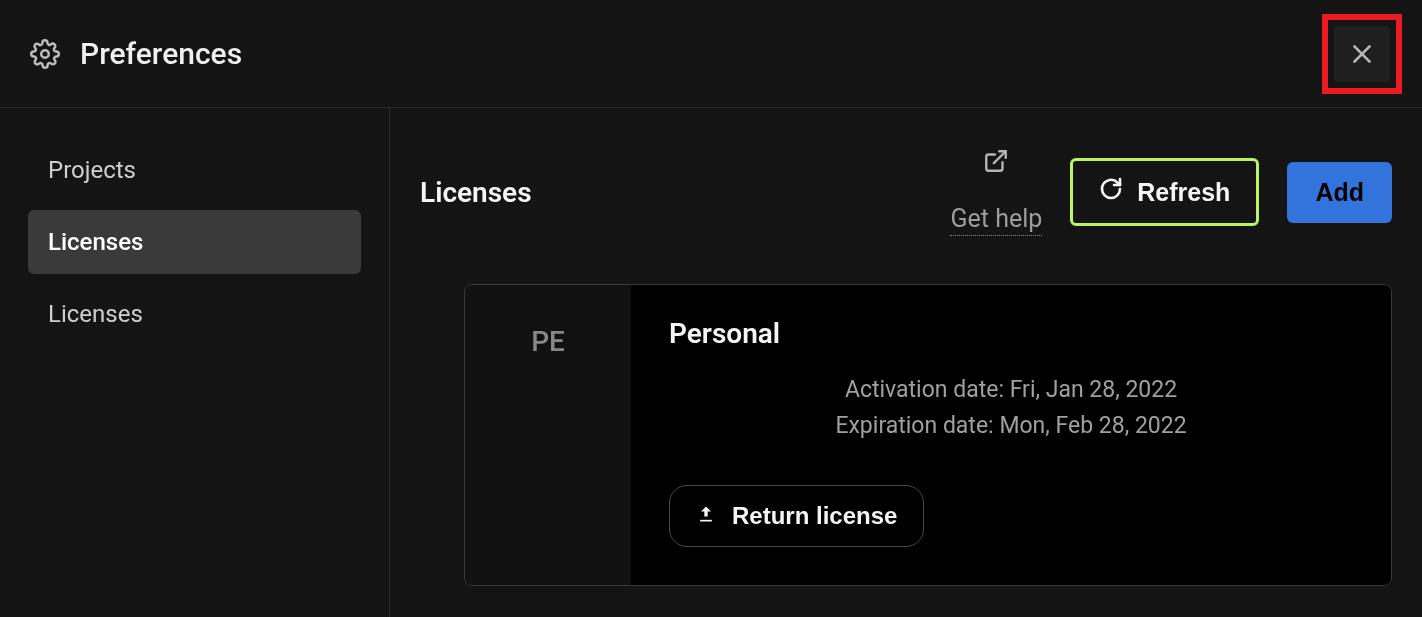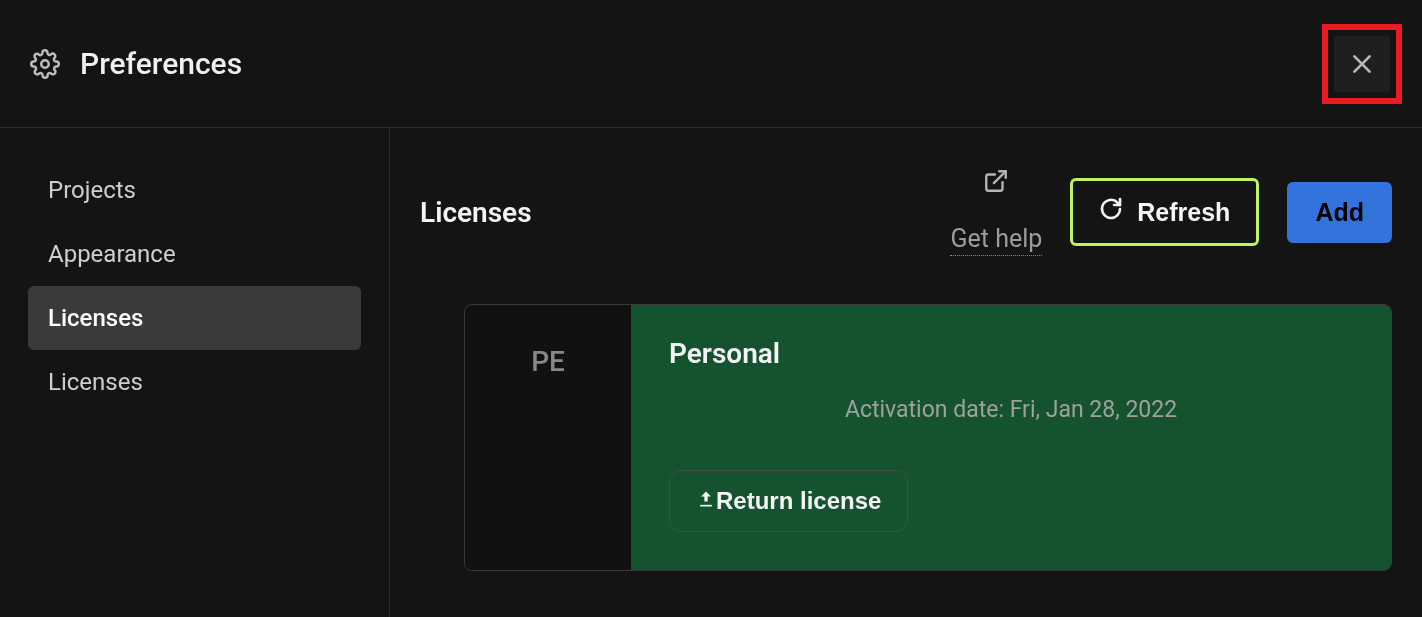--- a/index.html
+++ b/index.html
@@ -19,7 +19,7 @@
       display: flex;
       align-items: center;
       justify-content: space-between;
-      height: 128px;
+      height: 108px;
       padding: 0 20px 0 30px;
       border-bottom: 1px solid #2a2a2a;
     }

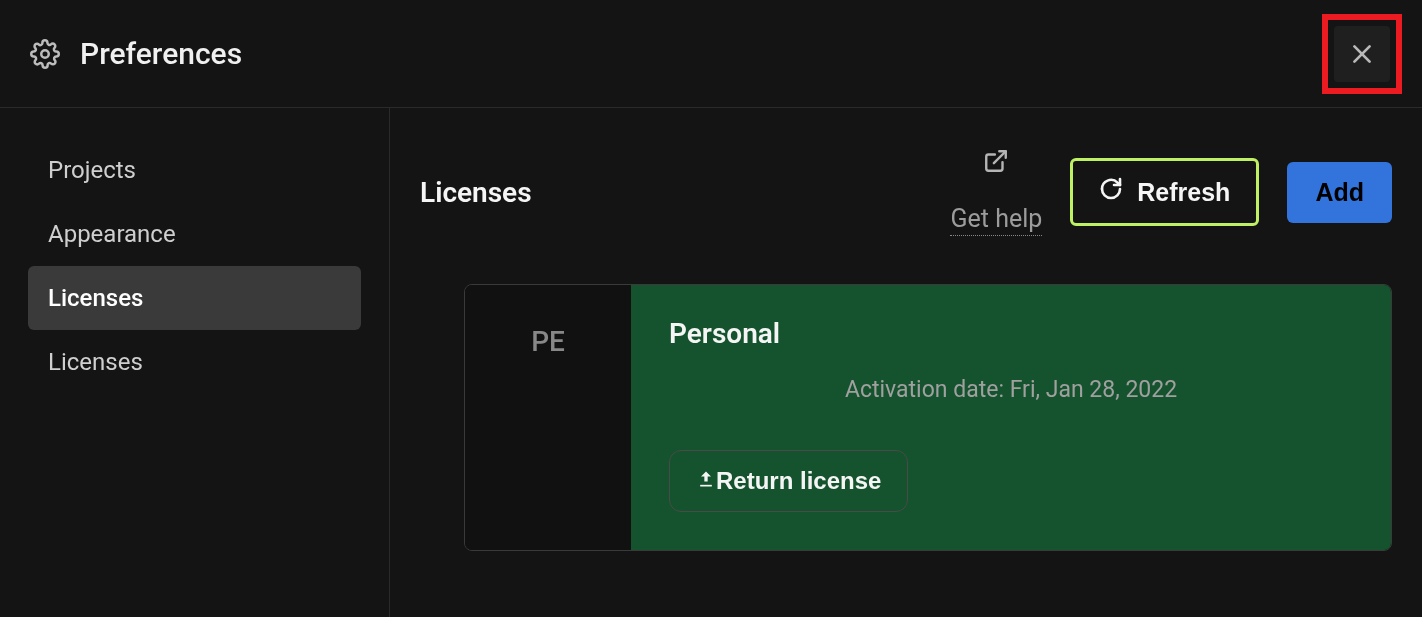--- a/index.html
+++ b/index.html
@@ -65,6 +65,7 @@
       padding: 30px 28px;
       display: flex;
       flex-direction: column;
+      gap: 8px;
     }
     .sidebar-item {
       padding: 18px 20px;

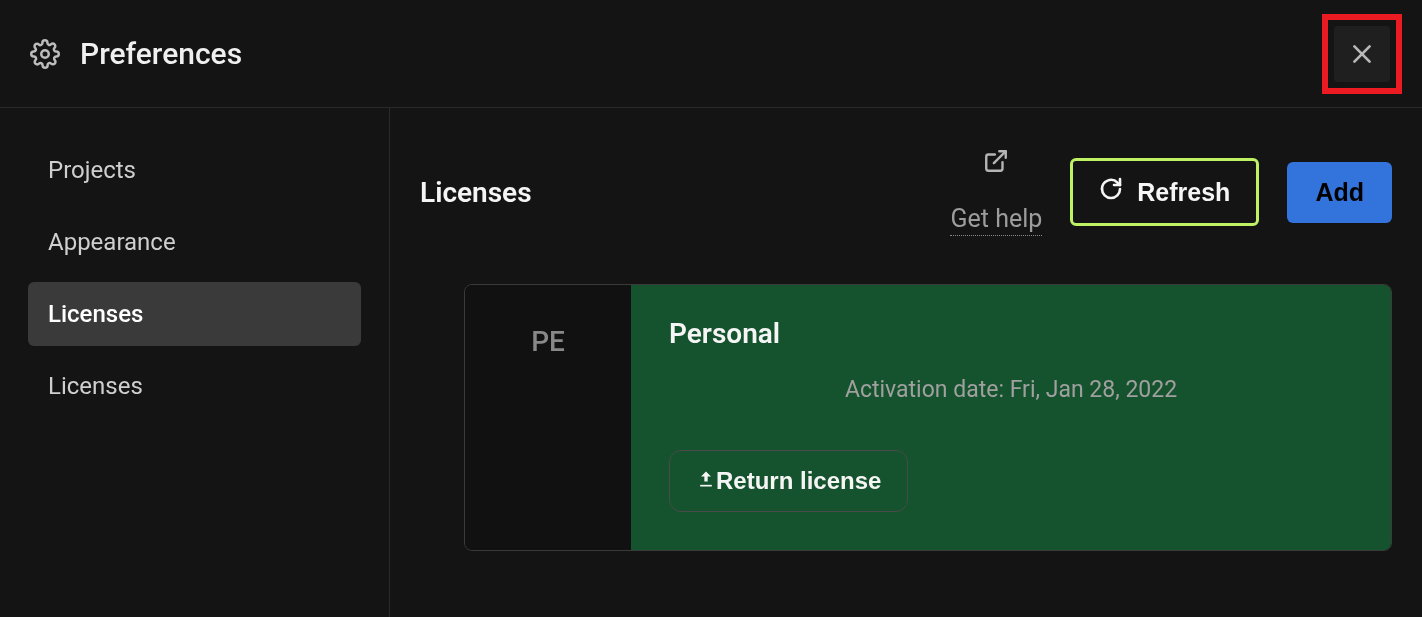--- a/index.html
+++ b/index.html
@@ -214,9 +214,6 @@
   <nav class="sidebar">
     <div class="sidebar-item">
       <span>Projects</span>
-    </div>
-    <div class="sidebar-item">
-      <span>Appearance</span>
     </div>
     <div class="sidebar-item active">
       <span>Licenses</span>

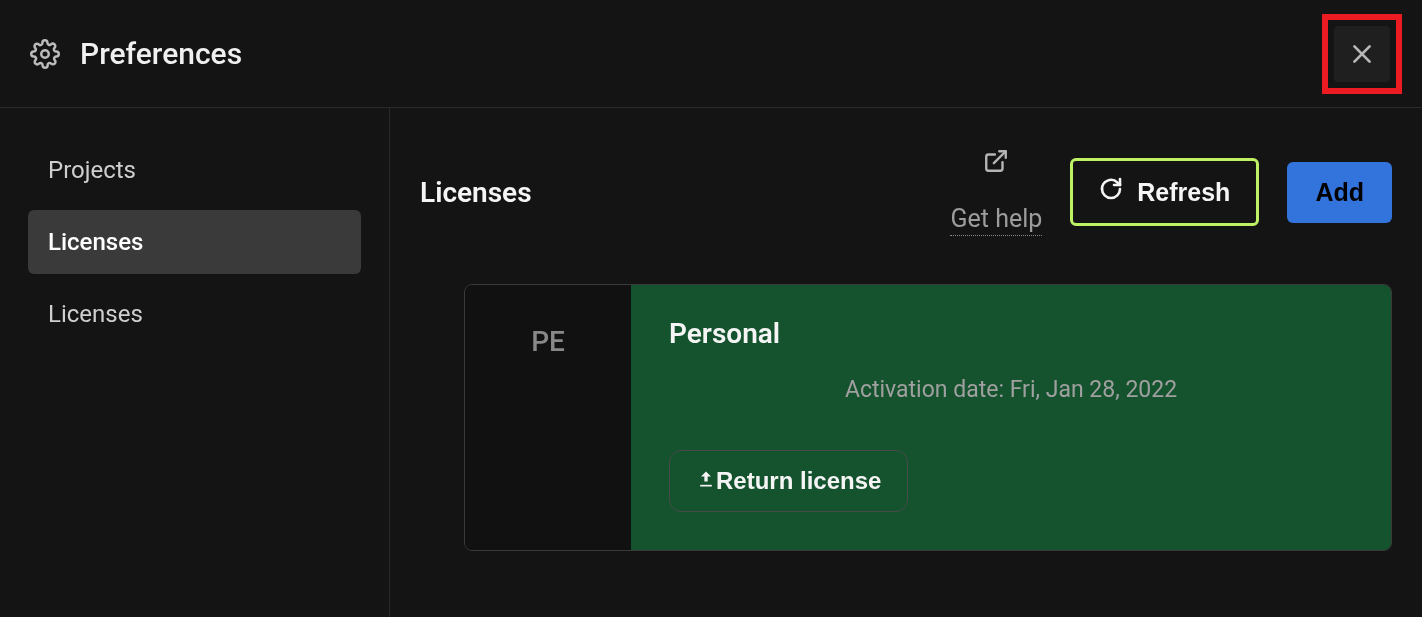--- a/index.html
+++ b/index.html
@@ -155,7 +155,7 @@
     }
     .license-details {
       flex: 1;
-      background: #14532d;
+      background: #000000;
       padding: 32px 38px 38px 38px;
     }
     .license-name {

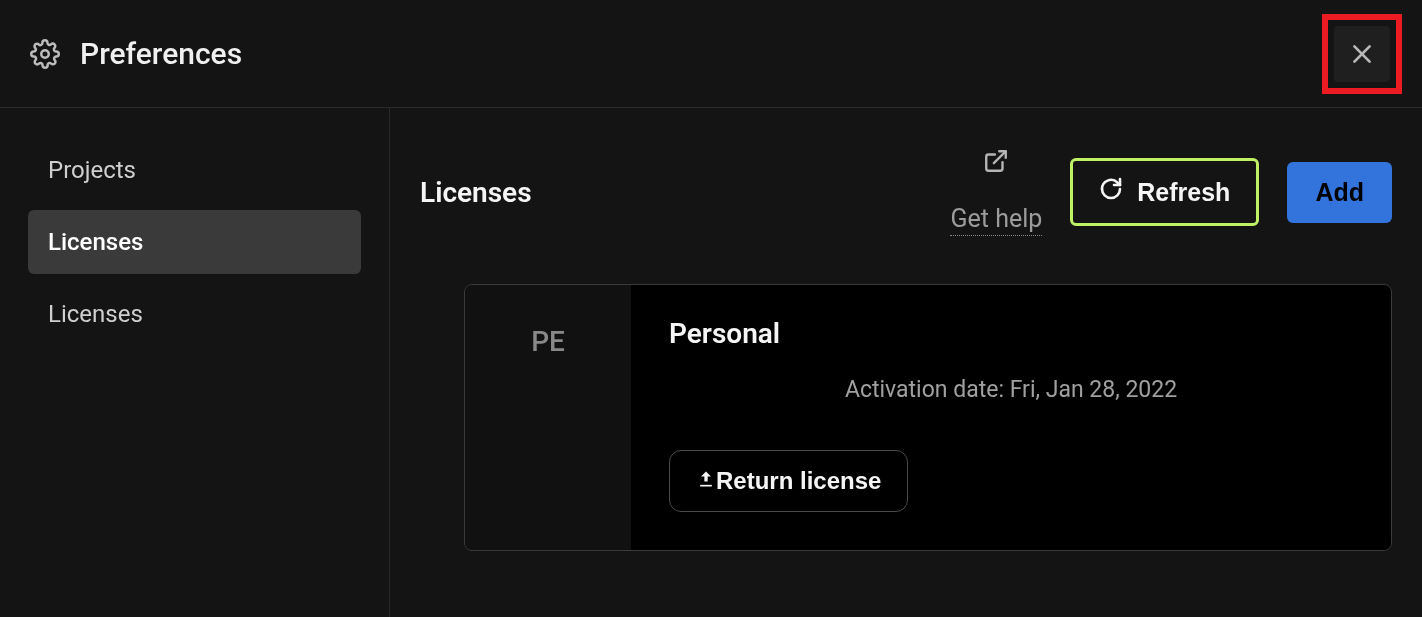--- a/index.html
+++ b/index.html
@@ -262,6 +262,10 @@
             <span>Activation date:</span>
             <span>Fri, Jan 28, 2022</span>
           </div>
+          <div>
+            <span>Expiration date:</span>
+            <span>Mon, Feb 28, 2022</span>
+          </div>
         </div>
         <button class="return-license-button">
           <span>

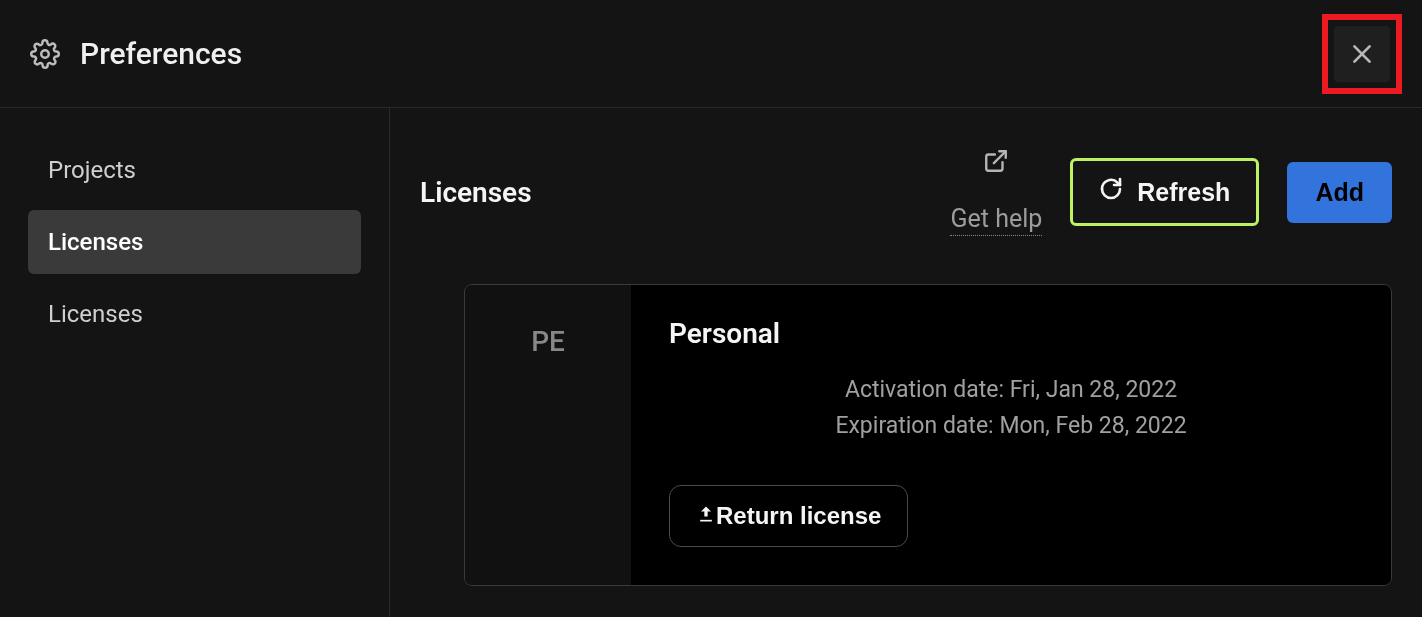--- a/index.html
+++ b/index.html
@@ -174,9 +174,10 @@
     .return-license-button {
       display: inline-flex;
       align-items: center;
+      gap: 16px;
       background: transparent;
       border: 1px solid #4a4a4a;
-      border-radius: 12px;
+      border-radius: 18px;
       padding: 16px 26px;
       cursor: pointer;
       font-size: 24px;

